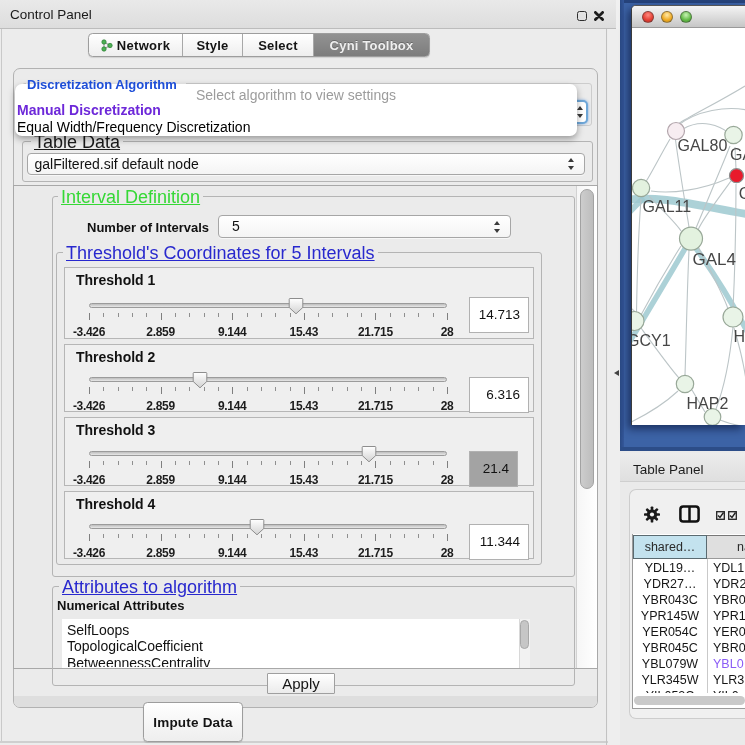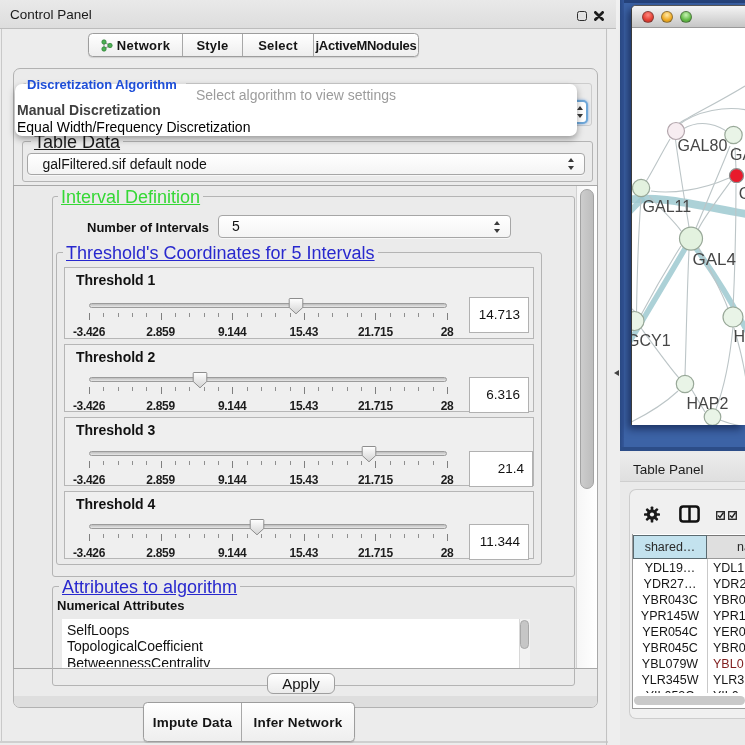--- a/index.html
+++ b/index.html
@@ -36,6 +36,7 @@
       </svg>Network</div>
 <div style="width:60px;">Style</div>
 <div style="width:71px;">Select</div>
+<div class="sel" style="width:115px;">Cyni Toolbox</div>
 <div style="width:104px;letter-spacing:-.25px;">jActiveMNodules</div>
 </div>
 <div class="abs" style="left:13px;top:68px;width:585px;height:640px;background:#ebebeb;border:1px solid #b2b2b2;border-radius:7px;"></div>

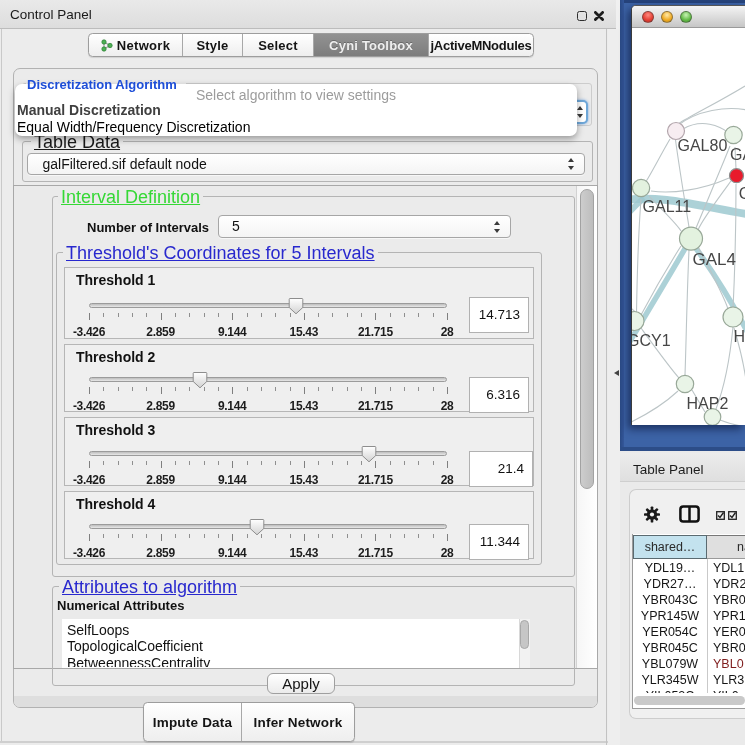--- a/index.html
+++ b/index.html
@@ -37,7 +37,6 @@
 <div style="width:60px;">Style</div>
 <div style="width:71px;">Select</div>
 <div class="sel" style="width:115px;">Cyni Toolbox</div>
-<div style="width:104px;letter-spacing:-.25px;">jActiveMNodules</div>
 </div>
 <div class="abs" style="left:13px;top:68px;width:585px;height:640px;background:#ebebeb;border:1px solid #b2b2b2;border-radius:7px;"></div>
 <div class="abs" style="left:14px;top:696px;width:583px;height:11px;background:#dedede;border-radius:0 0 6px 6px;"></div>

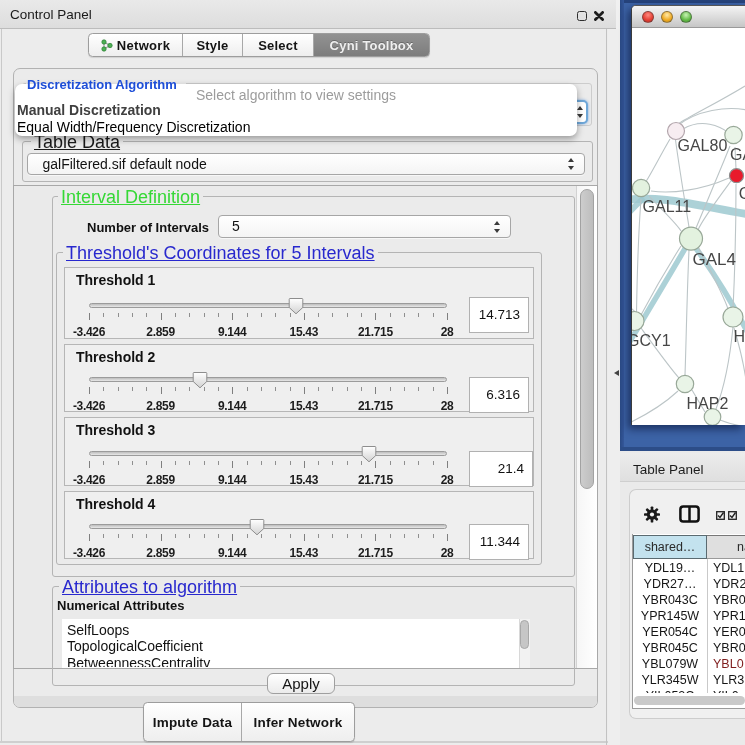--- a/index.html
+++ b/index.html
@@ -253,7 +253,7 @@
 <div class="abs" style="left:26px;top:78px;width:160px;height:11px;background:#ebebeb;z-index:40;"></div>
 <div class="abs" style="left:27px;top:77px;font-size:13px;font-weight:bold;color:#1d4ed8;z-index:51;">Discretization Algorithm</div>
 <div class="abs" style="left:15px;top:87px;width:562px;text-align:center;font-size:14px;color:#9c9c9c;z-index:51;">Select algorithm to view settings</div>
-<div class="abs" style="left:17px;top:102px;font-size:14px;font-weight:bold;color:#404040;z-index:51;">Manual Discretization</div>
+<div class="abs" style="left:17px;top:102px;font-size:14px;font-weight:bold;color:#6d28d9;z-index:51;">Manual Discretization</div>
 <div class="abs" style="left:17px;top:119px;font-size:14px;color:#000;z-index:51;">Equal Width/Frequency Discretization</div>
 <div class="abs" style="left:608px;top:29px;width:12px;height:716px;background:#eeeeee;"></div>
 <div class="abs" style="left:613.5px;top:369.5px;width:0;height:0;border-top:3px solid transparent;border-bottom:3px solid transparent;border-right:5.5px solid #444;"></div>

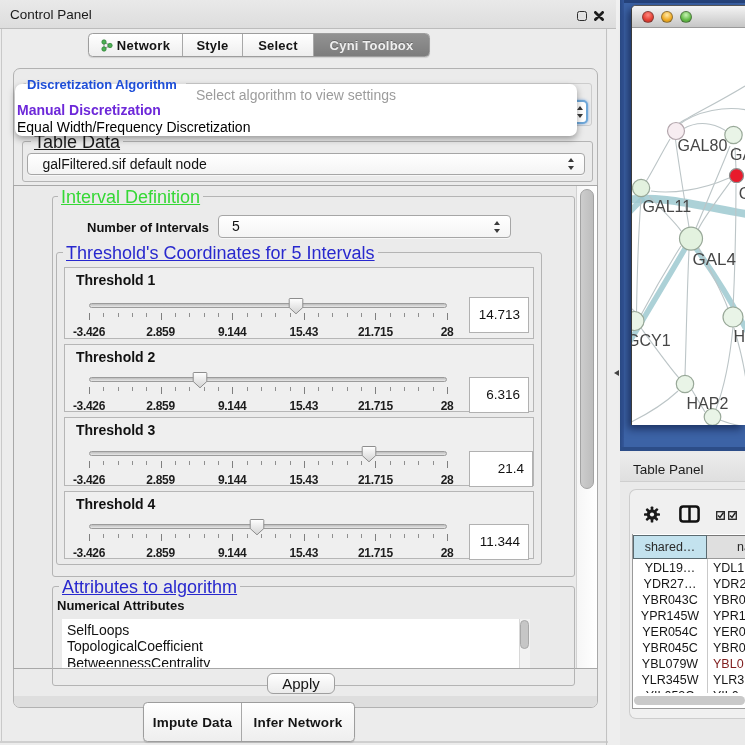--- a/index.html
+++ b/index.html
@@ -45,7 +45,7 @@
 <div class="stpr" style="left:577px;top:112px;"></div>
 <div class="grp" style="left:22px;top:141px;width:571px;height:41px;"></div>
 <div class="gt" style="left:31px;top:135px;color:#1a1a1a;">Table Data</div>
-<div class="combo" style="left:26.5px;top:153px;width:558px;height:22px;line-height:20px;"><span style="margin-left:15px;">galFiltered.sif default node</span><span class="stpr"></span></div>
+<div class="combo" style="left:26.5px;top:153px;width:558px;height:22px;line-height:20px;"><span style="margin-left:7px;">galFiltered.sif default node</span><span class="stpr"></span></div>
 <div class="abs" style="left:13px;top:185px;width:585px;height:484px;background:#eaeaea;border:1px solid #a8a8a8;"></div>
 <div class="abs" style="left:576px;top:186px;width:21px;height:482px;background:linear-gradient(90deg,#f6f6f6,#ffffff);border-left:1px solid #d2d2d2;"></div>
 <div class="abs" style="left:580px;top:189px;width:14px;height:300px;background:linear-gradient(90deg,#cdcdcd,#bdbdbd);border:1px solid #a2a2a2;border-radius:7px;"></div>

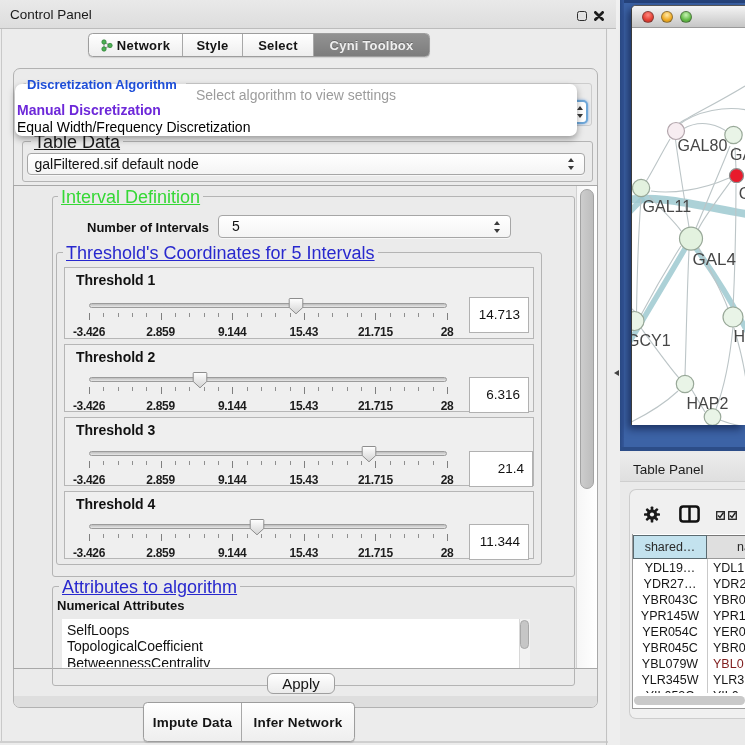--- a/index.html
+++ b/index.html
@@ -189,7 +189,7 @@
     </defs>
     <path d="M2 1.5 H14 Q14.8 1.5 14.8 2.3 V10.5 L8 16.8 L1.2 10.5 V2.3 Q1.2 1.5 2 1.5 Z" fill="url(#th3)" stroke="#8d8d8d" stroke-width="1"></path>
   </svg>
-<div class="abs" style="left:469px;top:451px;width:64px;height:36px;background:#ffffff;border:1px solid #b1b1b1;font-size:13.5px;color:#111;text-align:right;line-height:34px;padding-right:8px;">21.4</div>
+<div class="abs" style="left:469px;top:451px;width:49px;height:36px;background:#a3a3a3;border:1px solid #b1b1b1;font-size:13.5px;color:#111;text-align:right;line-height:34px;padding-right:8px;">21.4</div>
 <div class="abs" style="left:63.5px;top:491px;width:470px;height:67.5px;background:#efefef;border:1px solid #b6b6b6;"></div>
 <div class="lbl" style="left:76px;top:496px;font-weight:bold;font-size:14px;">Threshold 4</div>
 <div class="abs" style="left:89px;top:524px;width:358px;height:5px;background:linear-gradient(#bdbdbd,#e8e8e8);border:1px solid #9b9b9b;border-radius:2.5px;"></div>

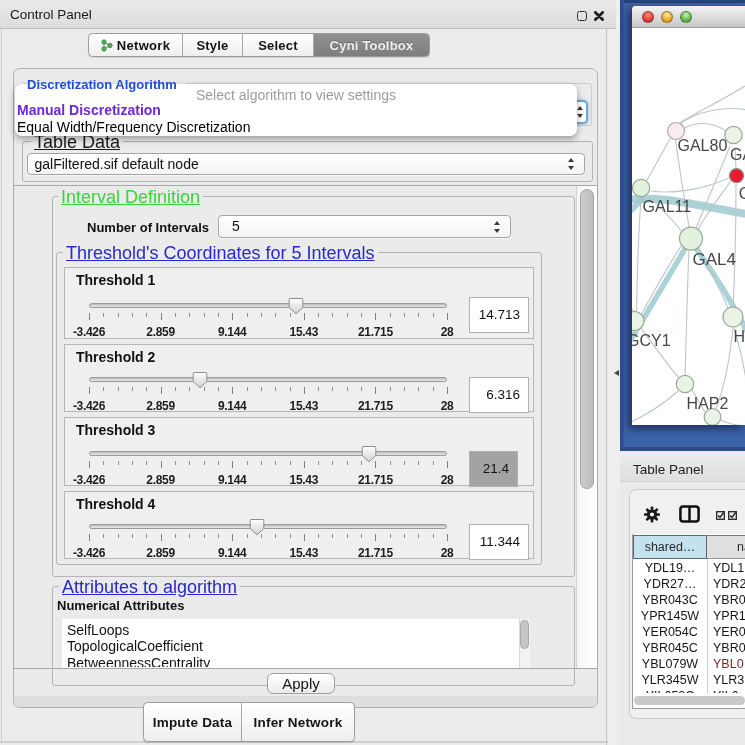--- a/index.html
+++ b/index.html
@@ -371,7 +371,7 @@
 <div style="position:absolute;left:0;top:82.0px;width:74px;text-align:center;font-size:12.5px;color:#161616;">YBR045C</div>
 <div style="position:absolute;left:80px;top:82.0px;font-size:12.5px;color:#161616;white-space:nowrap;">YBR0</div>
 <div style="position:absolute;left:0;top:98.0px;width:74px;text-align:center;font-size:12.5px;color:#161616;">YBL079W</div>
-<div style="position:absolute;left:80px;top:98.0px;font-size:12.5px;color:#7f1d1d;white-space:nowrap;">YBL0</div>
+<div style="position:absolute;left:80px;top:98.0px;font-size:12.5px;color:#8b5cf6;white-space:nowrap;">YBL0</div>
 <div style="position:absolute;left:0;top:114.0px;width:74px;text-align:center;font-size:12.5px;color:#161616;">YLR345W</div>
 <div style="position:absolute;left:80px;top:114.0px;font-size:12.5px;color:#161616;white-space:nowrap;">YLR3</div>
 <div style="position:absolute;left:0;top:130.0px;width:74px;text-align:center;font-size:12.5px;color:#161616;">YIL052C</div>

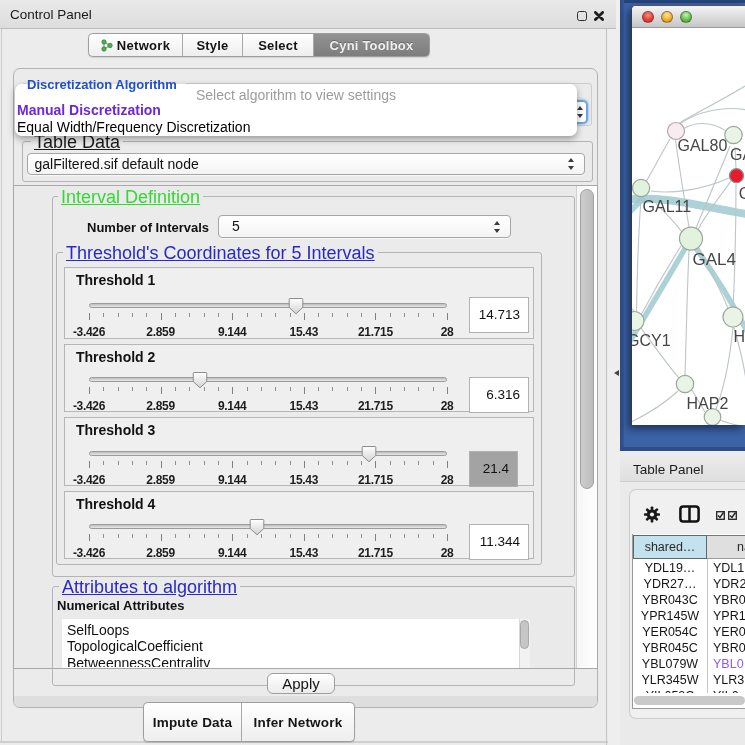--- a/index.html
+++ b/index.html
@@ -244,7 +244,7 @@
 <div class="abs" style="left:67px;top:655px;width:200px;height:12px;overflow:hidden;font-size:14px;color:#111;">BetweennessCentrality</div>
 <div class="abs" style="left:519px;top:619px;width:11px;height:49px;background:#f2f2f2;border-left:1px solid #d8d8d8;"></div>
 <div class="abs" style="left:520px;top:620px;width:9px;height:29px;background:#c6c6c6;border:1px solid #a8a8a8;border-radius:5px;"></div>
-<div class="abs" style="left:267px;top:673px;width:68px;height:21px;background:linear-gradient(#ffffff,#ebebeb);border:1px solid #9f9f9f;border-radius:6px;font-size:15px;color:#141414;text-align:center;line-height:19px;">Apply</div>
+<div class="abs" style="left:267px;top:673px;width:68px;height:21px;background:linear-gradient(#ffffff,#ebebeb);border:1px solid #9f9f9f;border-radius:1px;font-size:15px;color:#141414;text-align:center;line-height:19px;">Apply</div>
 <div class="seg" style="left:143px;top:702px;height:40px;">
 <div style="width:98px;font-size:13.5px;">Impute Data</div>
 <div style="width:112px;font-size:13.5px;">Infer Network</div>

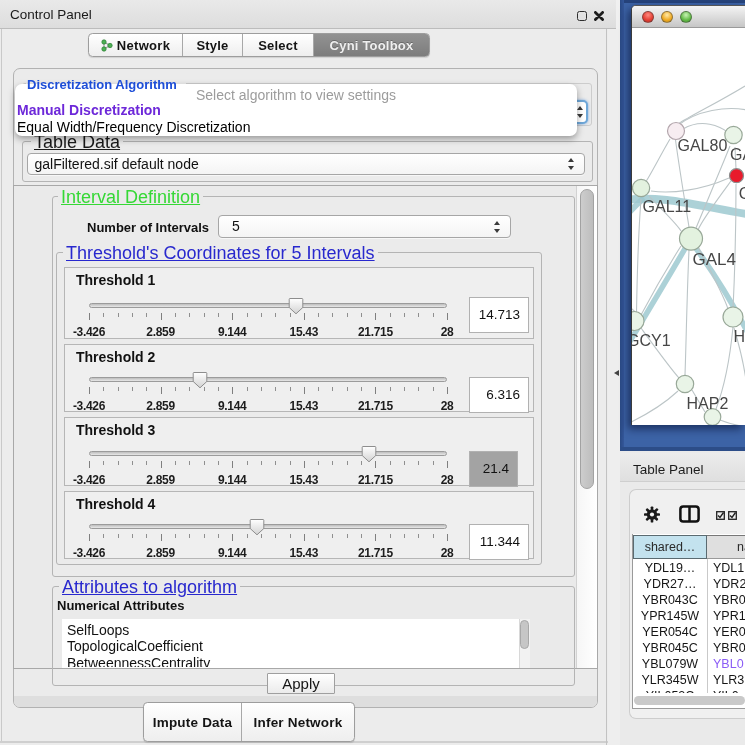--- a/index.html
+++ b/index.html
@@ -247,7 +247,6 @@
 <div class="abs" style="left:267px;top:673px;width:68px;height:21px;background:linear-gradient(#ffffff,#ebebeb);border:1px solid #9f9f9f;border-radius:1px;font-size:15px;color:#141414;text-align:center;line-height:19px;">Apply</div>
 <div class="seg" style="left:143px;top:702px;height:40px;">
 <div style="width:98px;font-size:13.5px;">Impute Data</div>
-<div style="width:112px;font-size:13.5px;">Infer Network</div>
 </div>
 <div class="abs" style="left:15px;top:84px;width:562px;height:52px;background:#fff;border-radius:7px;box-shadow:0 3px 7px rgba(0,0,0,.35);z-index:50;"></div>
 <div class="abs" style="left:26px;top:78px;width:160px;height:11px;background:#ebebeb;z-index:40;"></div>

